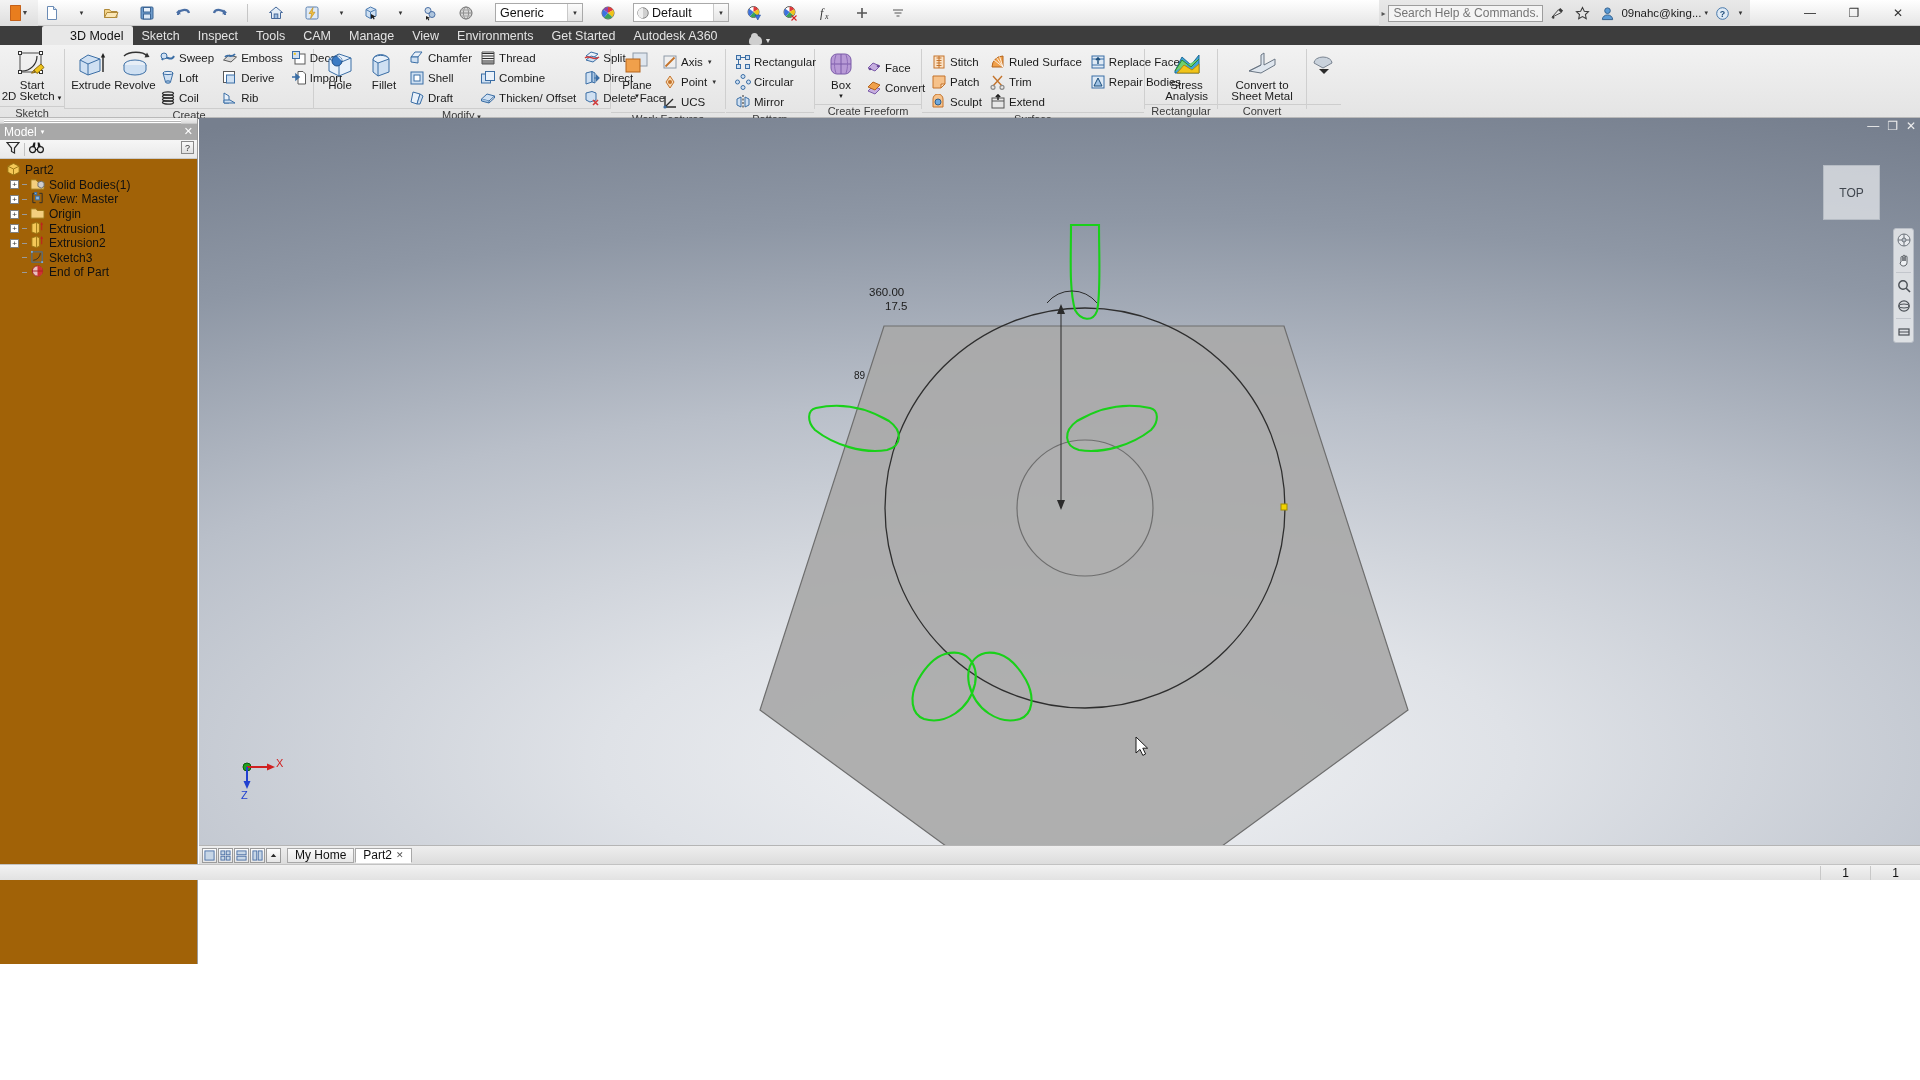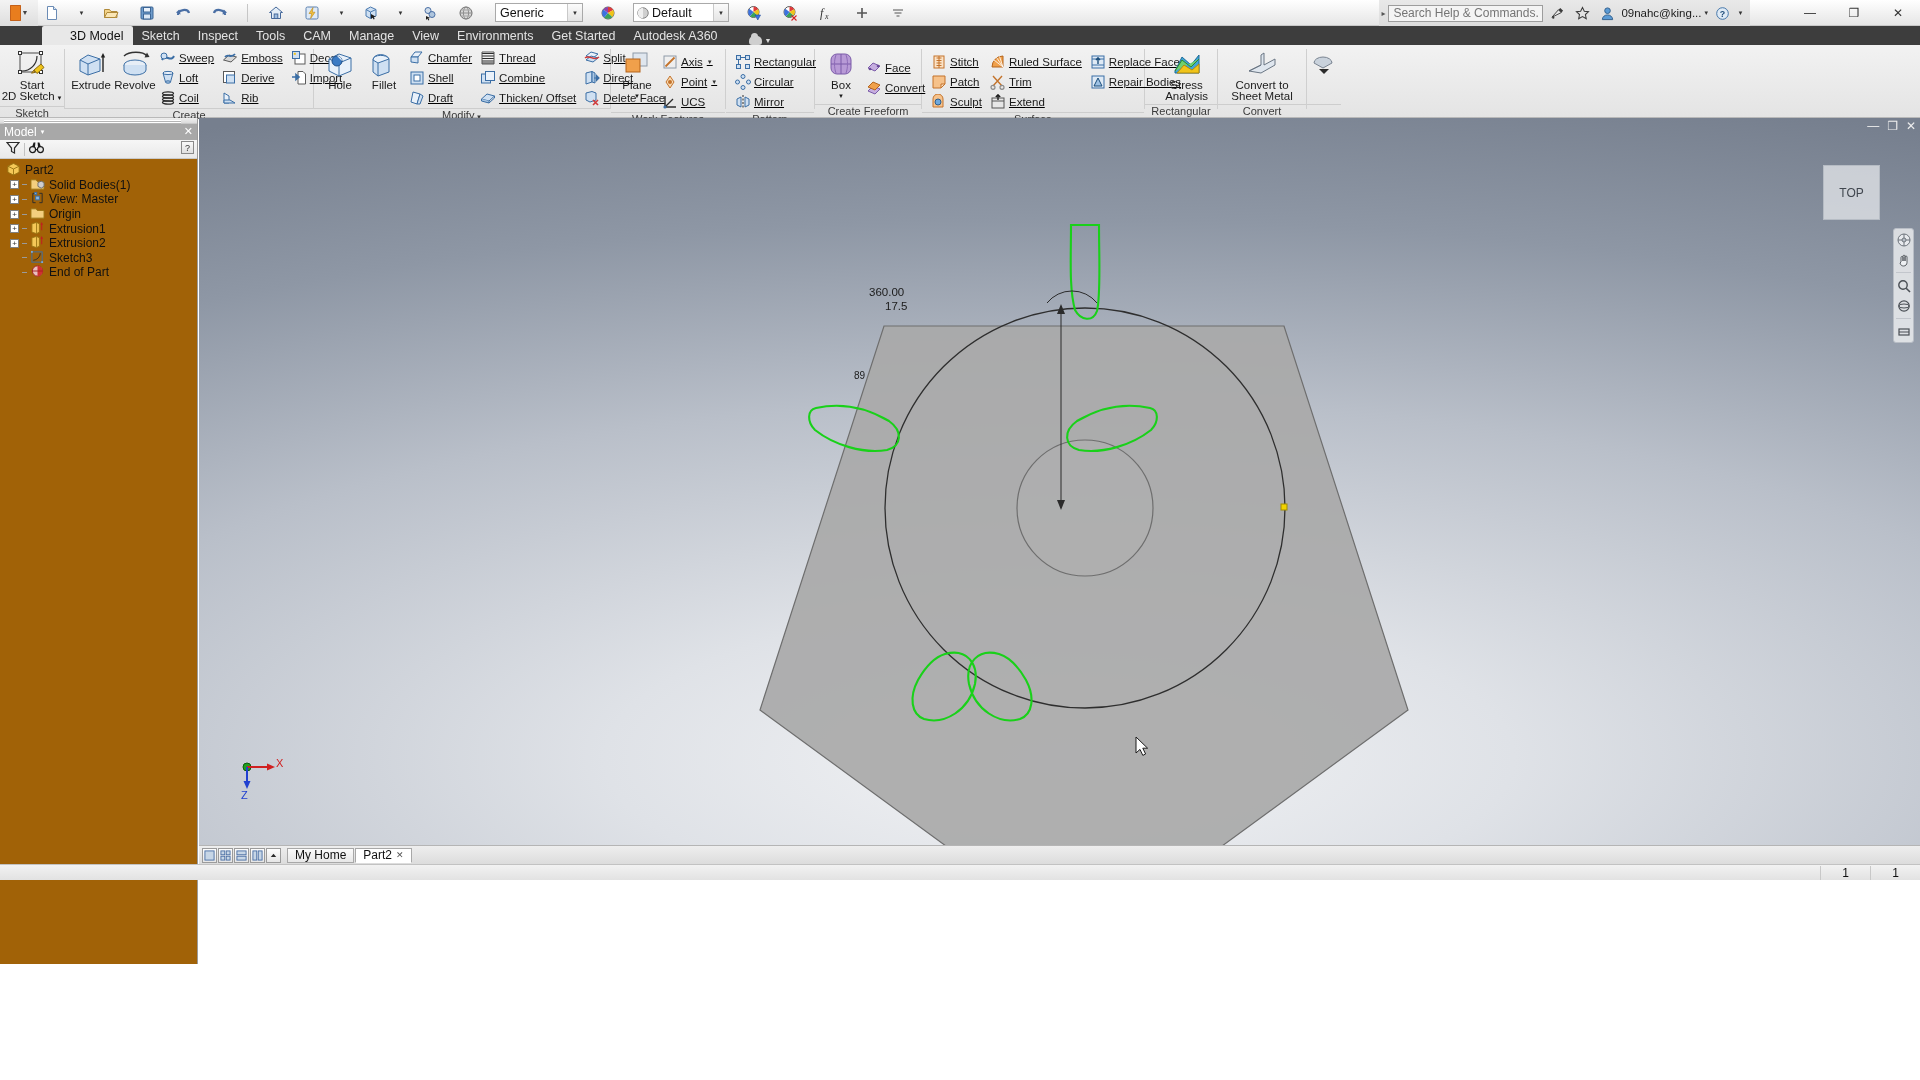--- a/index.html
+++ b/index.html
@@ -61,7 +61,7 @@
 
   .smcol{display:flex;flex-direction:column;gap:0px;}
   .smbtn{height:20px;display:flex;align-items:center;gap:3px;padding:0 4px 0 2px;
-    border-radius:2px;cursor:pointer;white-space:nowrap;text-decoration:underline;}
+    border-radius:2px;cursor:pointer;white-space:nowrap;}
   .smbtn .sl{font-size:11.5px;color:#1b1b1b;}
   .smbtn .sdc{font-size:6px;color:#333;margin-left:1px;}
   .ico{width:16px;height:16px;flex:0 0 16px;position:relative;}

